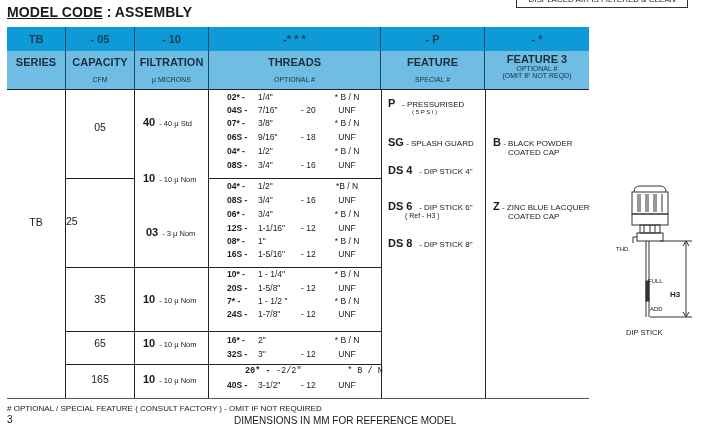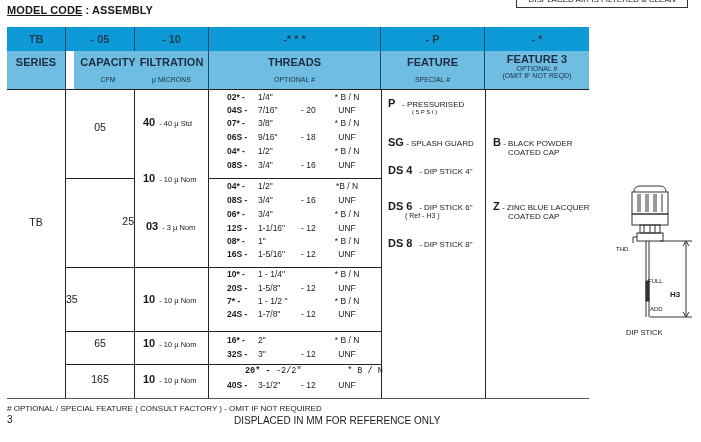--- a/index.html
+++ b/index.html
@@ -5,7 +5,7 @@
   html,body{margin:0;padding:0;background:#fff;}
   body{width:701px;height:442px;position:relative;overflow:hidden;font-family:"Liberation Sans",sans-serif;color:#1a1a1a;}
   .abs{position:absolute;}
-  .title{left:7px;top:4px;font-size:11px;font-weight:bold;letter-spacing:0.1px;}
+  .title{left:7px;top:4px;font-size:14px;font-weight:bold;letter-spacing:0.1px;}
   .title .u{text-decoration:underline;}
   .topbox{left:516px;top:-6px;width:170px;height:12px;border:1px solid #333;font-size:8px;line-height:10px;text-align:center;overflow:hidden;color:#222;}
   .hdr1{top:27px;height:24px;background:#0d9ad6;display:flex;align-items:center;justify-content:center;font-size:11px;font-weight:bold;color:#1d3d55;border-right:1px solid #1a4a66;box-sizing:border-box;}

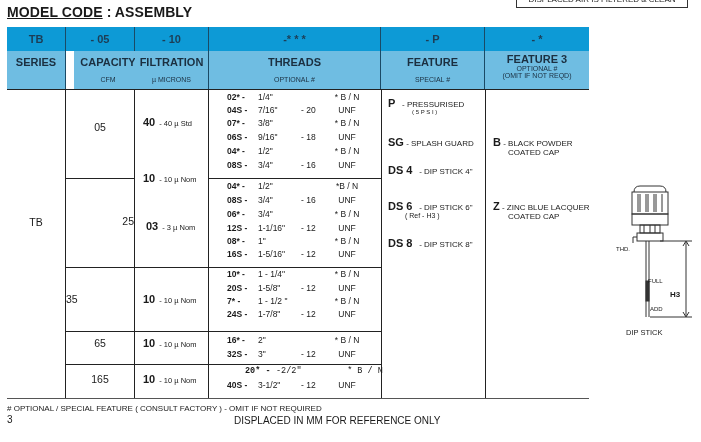--- a/index.html
+++ b/index.html
@@ -40,7 +40,7 @@
 <div class="abs hdr2" style="left:7px;width:59px;">
   <div class="big">SERIES</div>
 </div>
-<div class="abs hdr2" style="left:74px;width:69px;">
+<div class="abs hdr2" style="left:66px;width:69px;">
   <div class="big">CAPACITY</div>
   <div class="small" style="margin-top:8px;">CFM</div>
 </div>

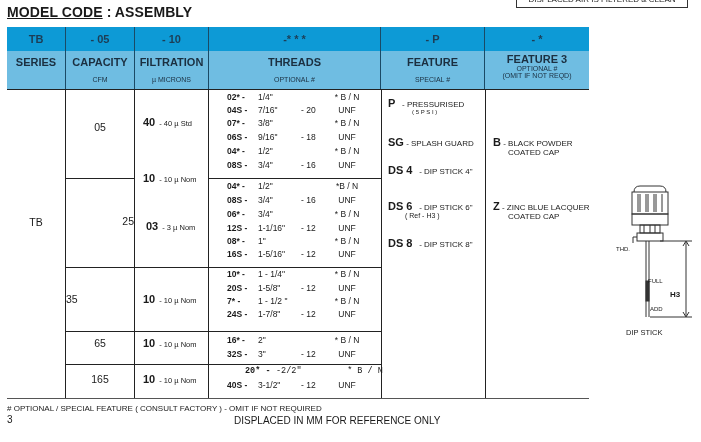--- a/index.html
+++ b/index.html
@@ -79,7 +79,7 @@
 <div class="abs cell-t" style="left:7px;top:216px;width:58px;text-align:center;">TB</div>
 
 <div class="abs cell-t" style="left:66px;top:121px;width:68px;text-align:center;">05</div>
-<div class="abs cell-t" style="left:66px;top:215px;width:68px;text-align:right;">25</div>
+<div class="abs cell-t" style="left:66px;top:215px;width:68px;text-align:left;">25</div>
 <div class="abs cell-t" style="left:66px;top:293px;width:68px;text-align:left;">35</div>
 <div class="abs cell-t" style="left:66px;top:337px;width:68px;text-align:center;">65</div>
 <div class="abs cell-t" style="left:66px;top:373px;width:68px;text-align:center;">165</div>

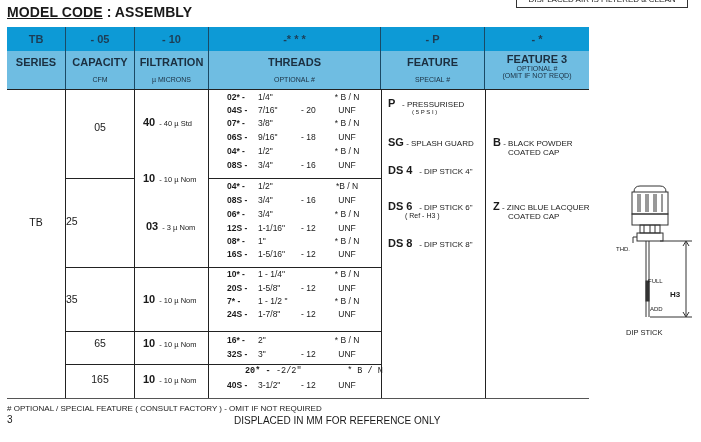--- a/index.html
+++ b/index.html
@@ -86,7 +86,7 @@
 
 <div class="abs filt" style="left:143px;top:116px;"><span>40</span><small>- 40 µ  Std</small></div>
 <div class="abs filt" style="left:143px;top:172px;"><span>10</span><small>- 10 µ  Nom</small></div>
-<div class="abs filt" style="left:146px;top:220px;"><span>03</span><small>- 3 µ  Nom</small></div>
+<div class="abs filt" style="left:146px;top:226px;"><span>03</span><small>- 3 µ  Nom</small></div>
 <div class="abs filt" style="left:143px;top:293px;"><span>10</span><small>- 10 µ  Nom</small></div>
 <div class="abs filt" style="left:143px;top:337px;"><span>10</span><small>- 10 µ  Nom</small></div>
 <div class="abs filt" style="left:143px;top:373px;"><span>10</span><small>- 10 µ  Nom</small></div>

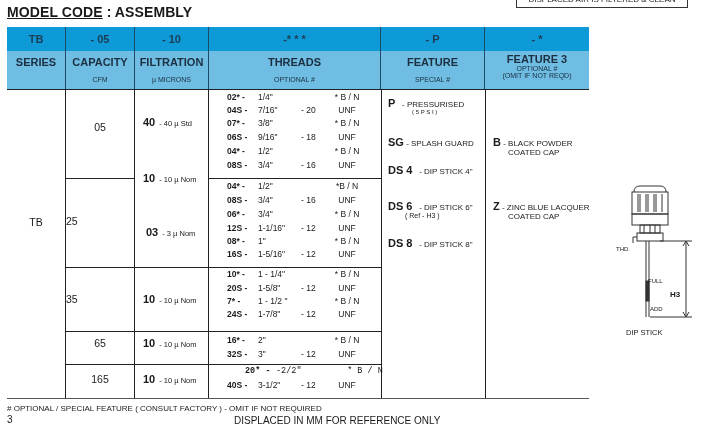--- a/index.html
+++ b/index.html
@@ -80,7 +80,7 @@
 
 <div class="abs cell-t" style="left:66px;top:121px;width:68px;text-align:center;">05</div>
 <div class="abs cell-t" style="left:66px;top:215px;width:68px;text-align:left;">25</div>
-<div class="abs cell-t" style="left:66px;top:293px;width:68px;text-align:left;">35</div>
+<div class="abs cell-t" style="left:66px;top:293px;width:68px;text-align:center;">35</div>
 <div class="abs cell-t" style="left:66px;top:337px;width:68px;text-align:center;">65</div>
 <div class="abs cell-t" style="left:66px;top:373px;width:68px;text-align:center;">165</div>
 

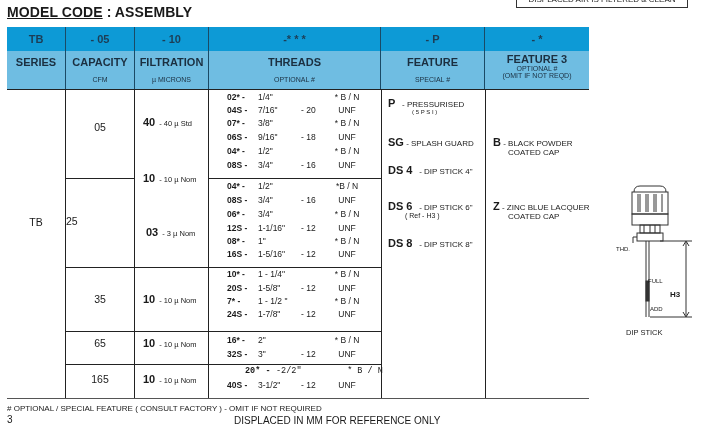--- a/index.html
+++ b/index.html
@@ -278,6 +278,6 @@
 
 <div class="abs foot" style="left:7px;top:404px;"># OPTIONAL  /  SPECIAL FEATURE  ( CONSULT FACTORY )  -  OMIT IF NOT REQUIRED</div>
 <div class="abs" style="left:7px;top:414px;font-size:10px;">3</div>
-<div class="abs" style="left:234px;top:415px;font-size:10px;">DISPLACED IN MM FOR REFERENCE ONLY</div>
+<div class="abs" style="left:234px;top:415px;font-size:10px;">DIMENSIONS IN MM FOR REFERENCE MODEL</div>
 
 </body></html>

